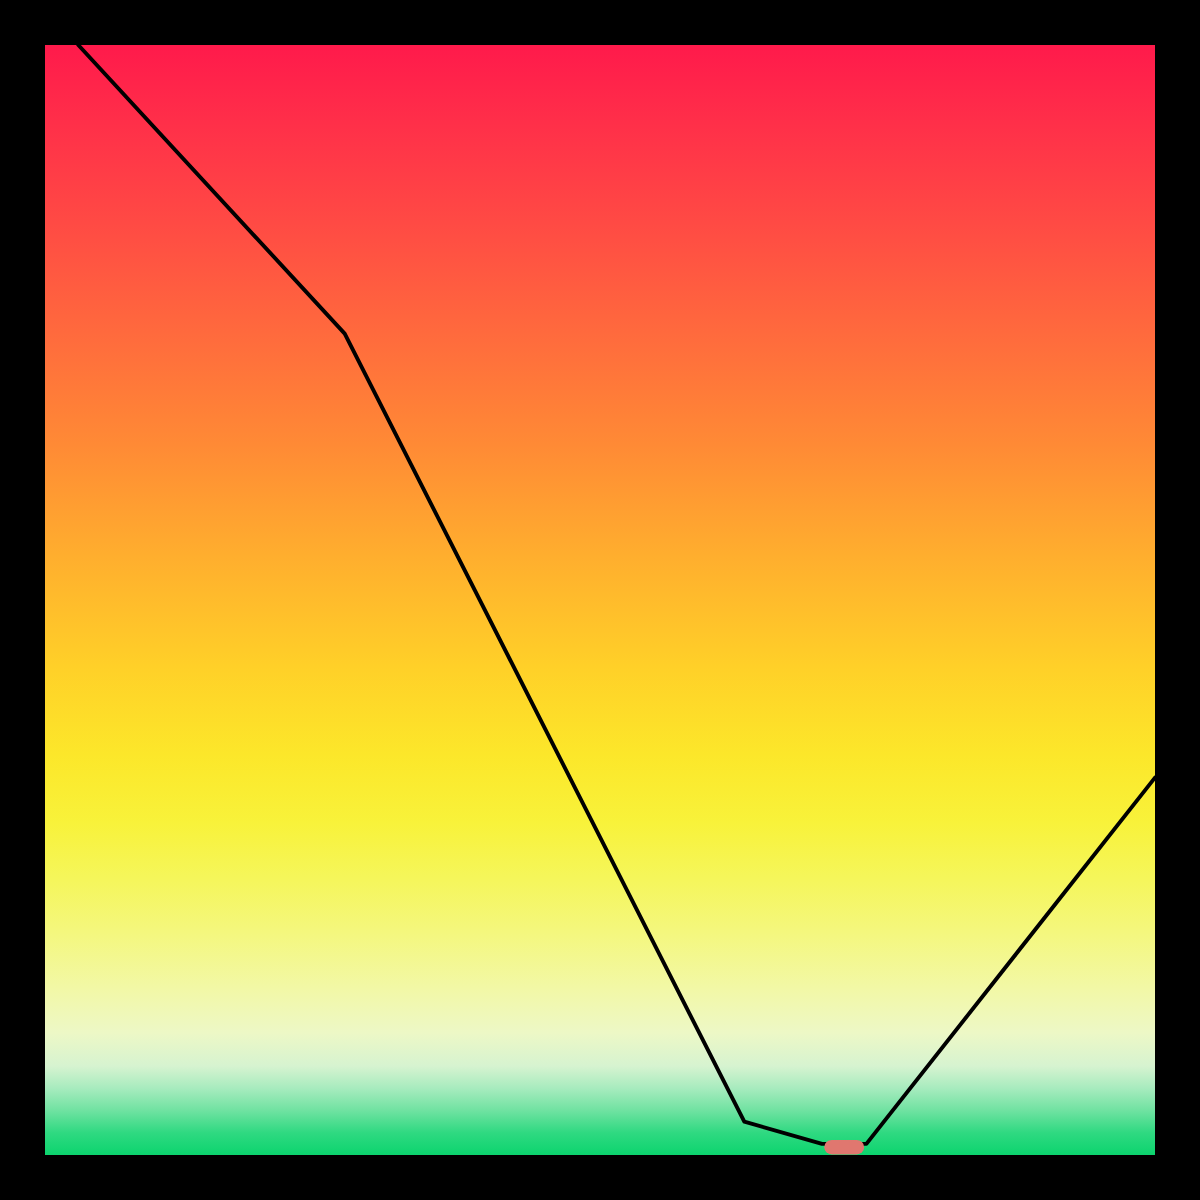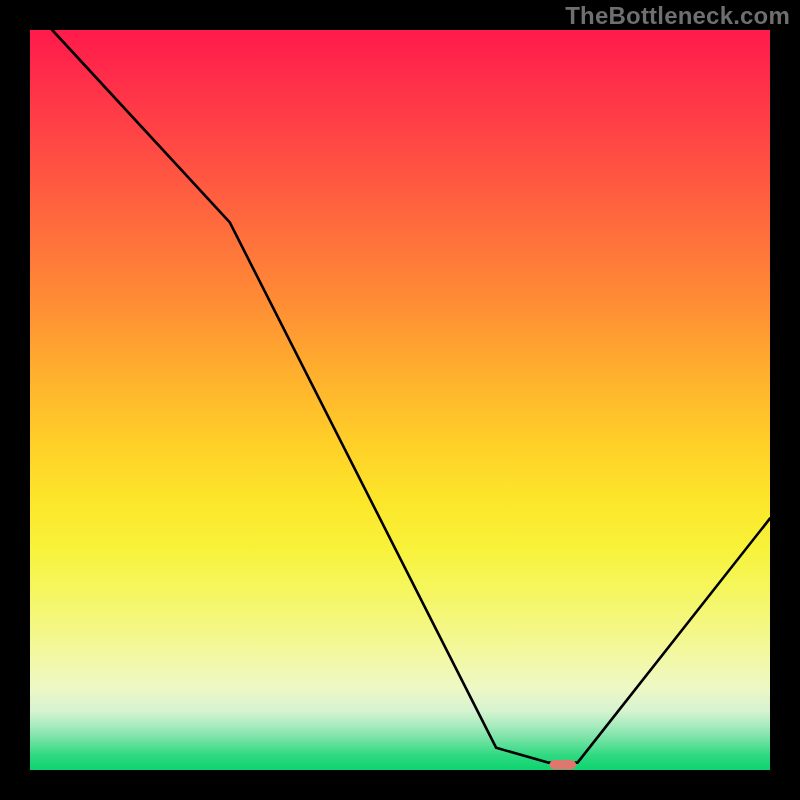--- a/index.html
+++ b/index.html
@@ -81,7 +81,6 @@
 
 <div class="frame">
 
-  <div class="watermark">TheBottleneck.com</div>
 
   <div class="plot">
     <svg class="overlay" viewBox="0 0 740 740" preserveAspectRatio="none">

